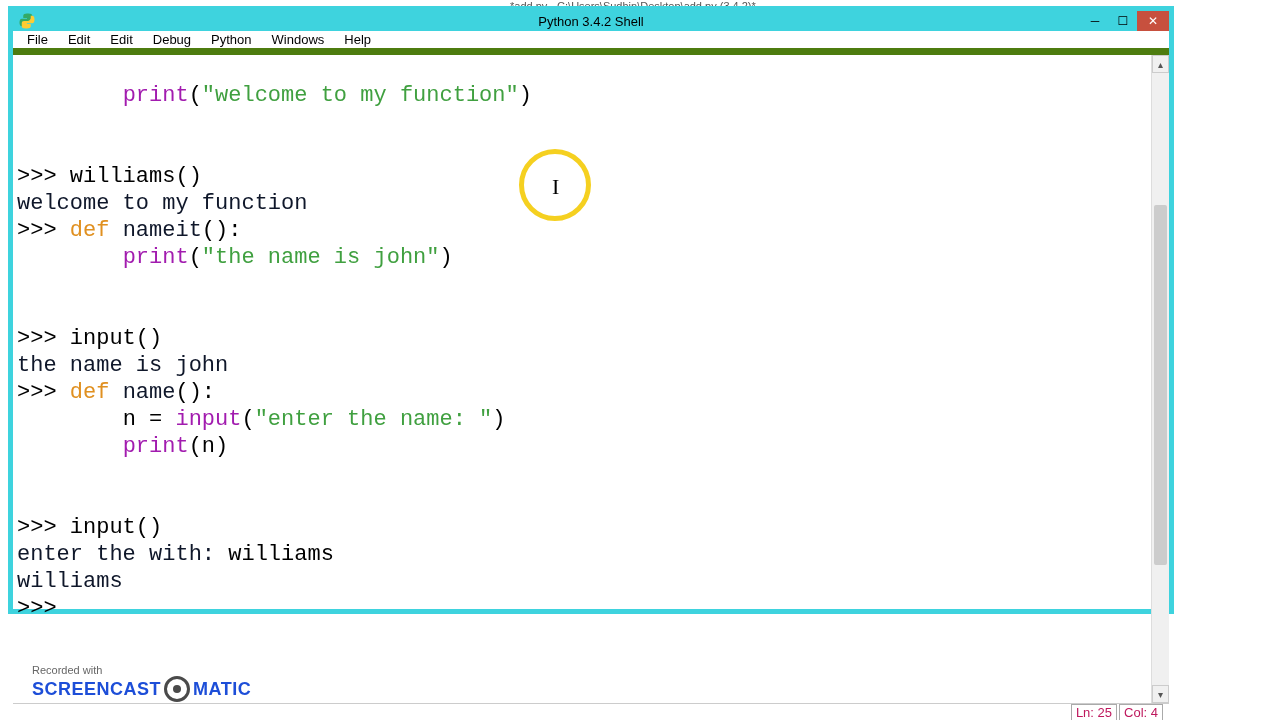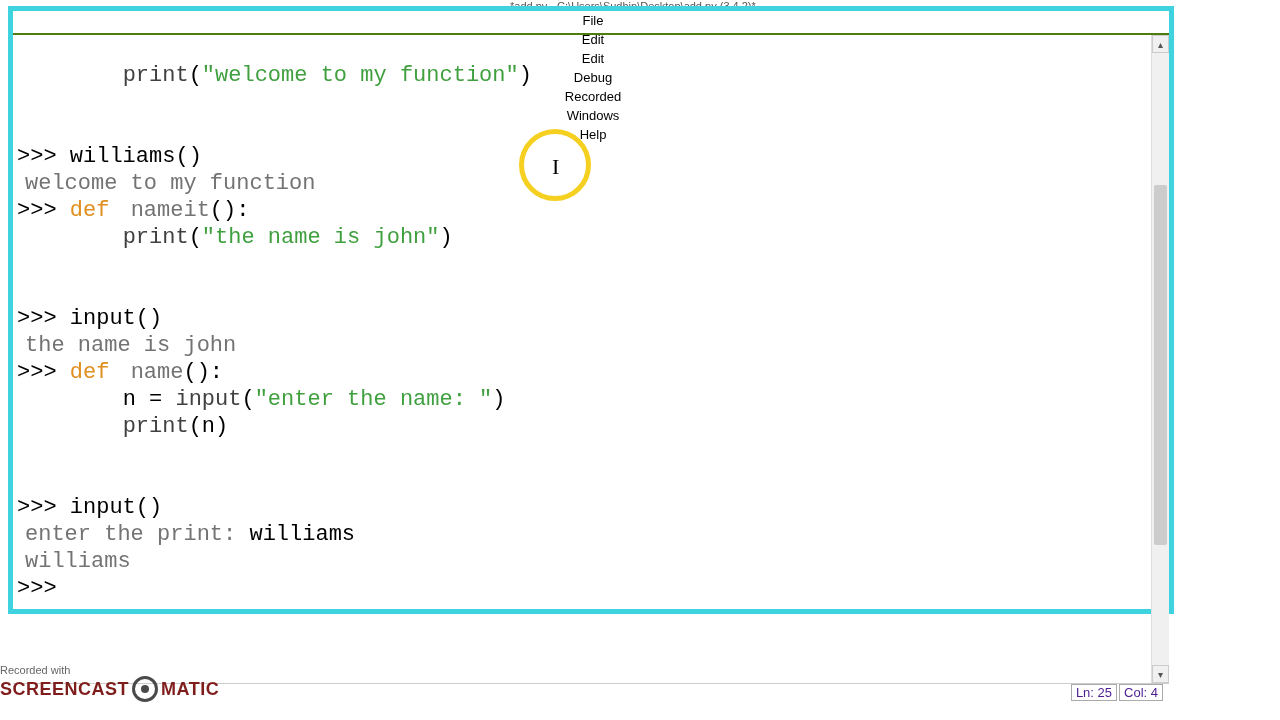--- a/index.html
+++ b/index.html
@@ -197,6 +197,20 @@
 <div class="partial-tab">*add.py - C:\Users\Sudhin\Desktop\add.py (3.4.2)*</div>
 
 <div class="window">
+  <div class="title-bar">
+    <div class="app-icon">
+      <svg viewBox="0 0 24 24">
+          <path fill="#3a6" d="M12 2c-3 0-5 1-5 3v3h5v1H5c-2 0-3 2-3 5s1 5 3 5h2v-3c0-2 2-4 4-4h5c2 0 3-1 3-3V5c0-2-2-3-5-3h-2z"></path>
+          <path fill="#fc3" d="M12 22c3 0 5-1 5-3v-3h-5v-1h7c2 0 3-2 3-5s-1-5-3-5h-2v3c0 2-2 4-4 4H8c-2 0-3 1-3 3v4c0 2 2 3 5 3h2z"></path>
+        </svg>
+    </div>
+    <div class="title-text">Python 3.4.2 Shell</div>
+    <div class="window-controls">
+      <div class="win-btn">─</div>
+      <div class="win-btn">☐</div>
+      <div class="win-btn close">✕</div>
+    </div>
+  </div>
 
   <div class="menu-bar">
     <div class="menu-item">File</div>

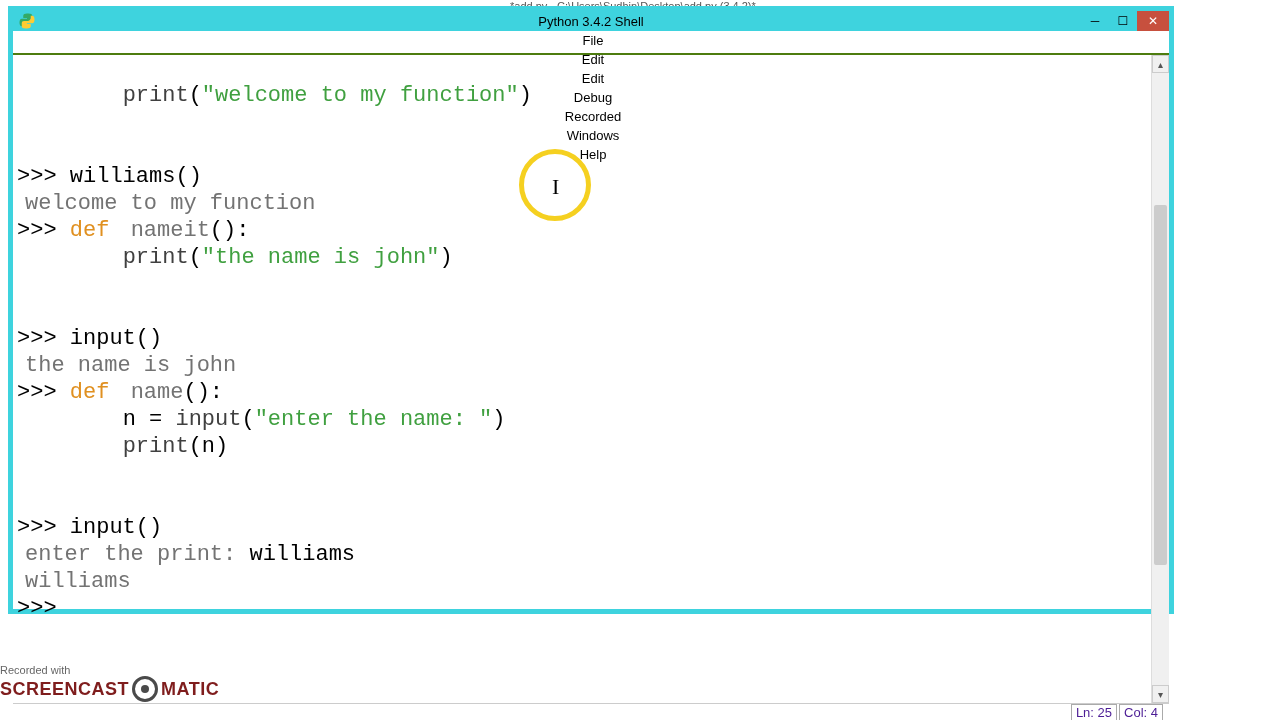--- a/index.html
+++ b/index.html
@@ -62,13 +62,12 @@
     .menu-bar {
       height: 24px;
       background: #fff;
-      border-bottom: 2px solid #4d7c0f;
+      border-bottom: 7px solid #4d7c0f;
       display: flex;
       align-items: center;
       padding-left: 4px;
       font-size: 13px;
       color: #000;
-      flex-direction: column;
     }
     .menu-item { padding: 2px 10px; }
     .editor-wrap {

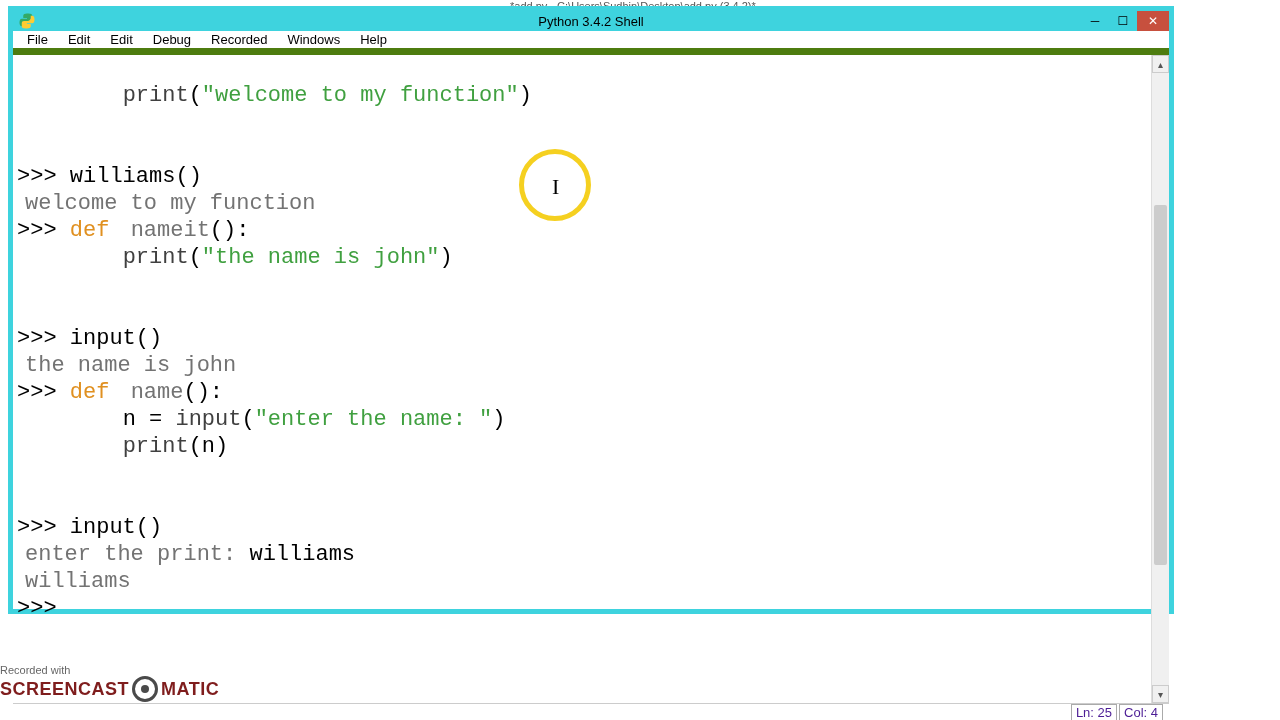--- a/index.html
+++ b/index.html
@@ -216,7 +216,7 @@
     <div class="menu-item">Edit</div>
     <div class="menu-item">Edit</div>
     <div class="menu-item">Debug</div>
-    <div class="menu-item">Recorded</div>
+    <div class="menu-item">Python</div>
     <div class="menu-item">Windows</div>
     <div class="menu-item">Help</div>
   </div>

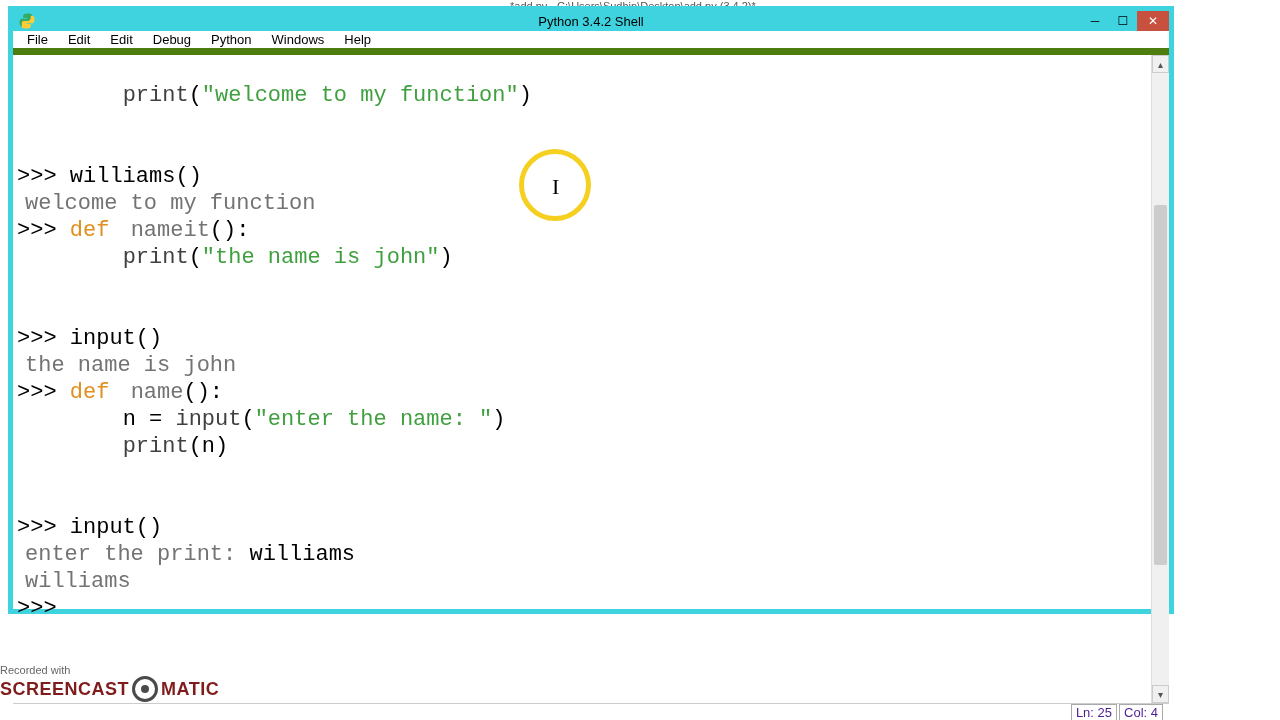--- a/index.html
+++ b/index.html
@@ -87,7 +87,7 @@
     }
     .prompt { color: #000; }
     .kw { color: #e09020; text-align: right; }
-    .fn { color: #404040; }
+    .fn { color: #a21caf; }
     .str { color: #40a040; }
     .out-blue { color: #737373; margin-left: 8px; }
     .scrollbar {

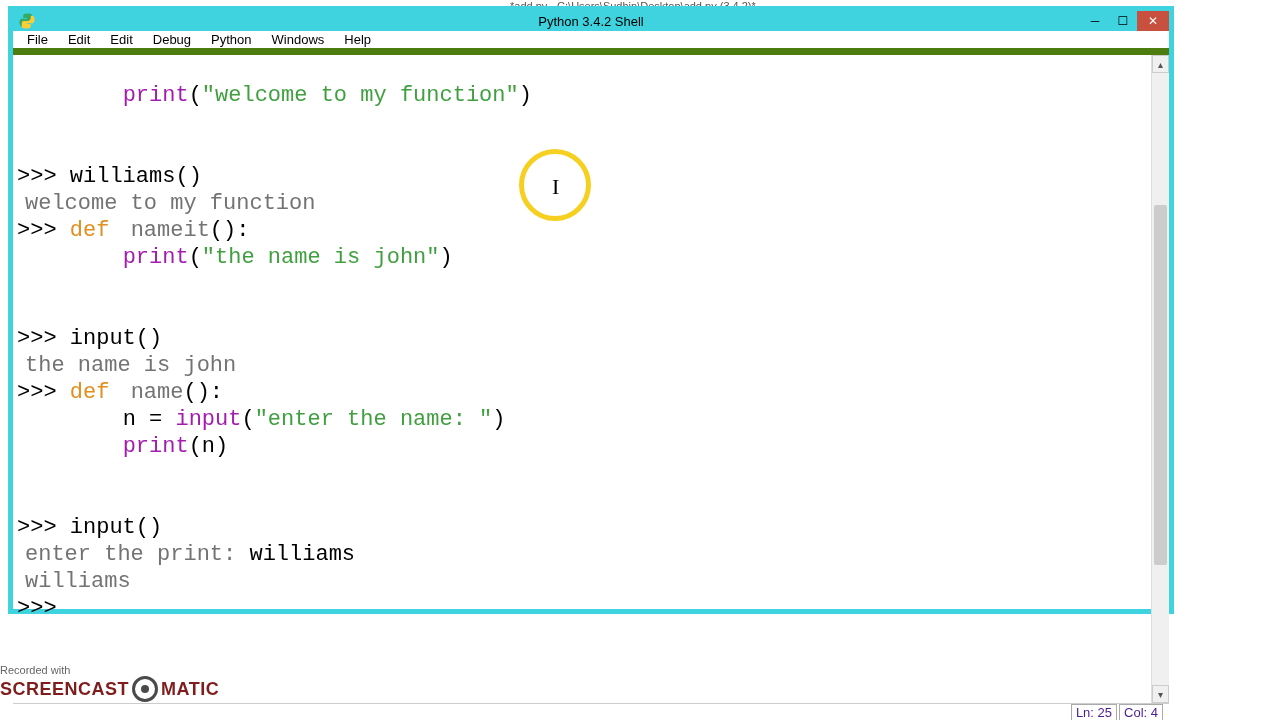--- a/index.html
+++ b/index.html
@@ -89,7 +89,7 @@
     .kw { color: #e09020; text-align: right; }
     .fn { color: #a21caf; }
     .str { color: #40a040; }
-    .out-blue { color: #737373; margin-left: 8px; }
+    .out-blue { color: #0f172a; }
     .scrollbar {
       width: 18px;
       background: #f0f0f0;

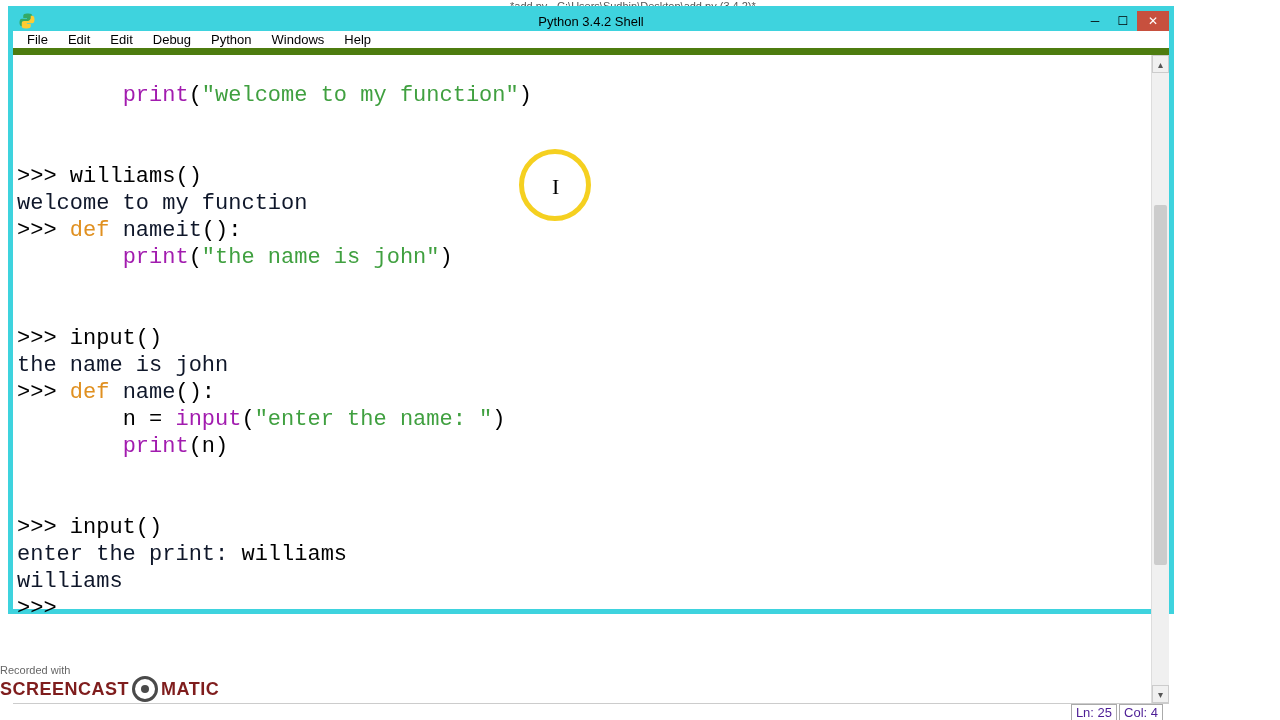--- a/index.html
+++ b/index.html
@@ -240,7 +240,7 @@
 
       
 <span><span class="prompt">&gt;&gt;&gt; </span><span>input()</span></span>
-<span><span class="out-blue">enter the print: </span><span>williams</span></span>
+<span><span class="out-blue">enter the with: </span><span>williams</span></span>
 <span class="out-blue">williams</span>
 <span><span class="prompt">&gt;&gt;&gt; </span></span>
       <div class="cursor-ring" style="left:506px; top:94px;"></div>

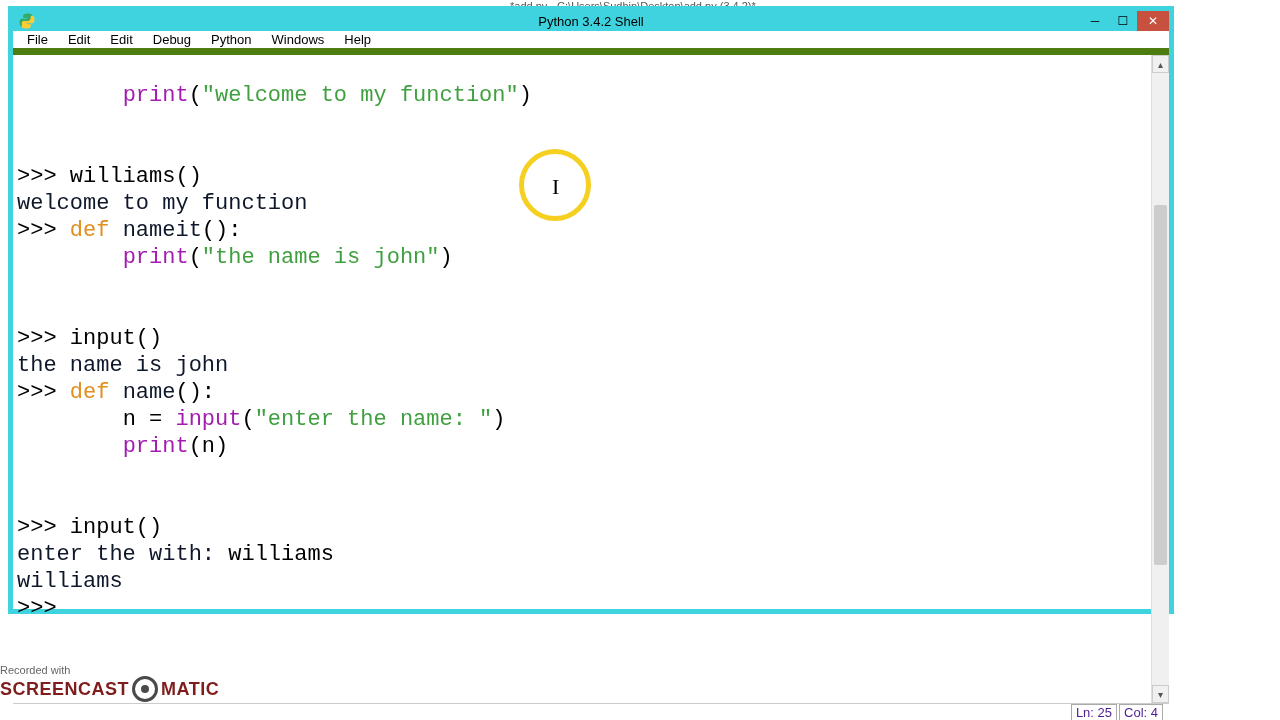--- a/index.html
+++ b/index.html
@@ -145,7 +145,7 @@
     }
     .watermark {
       position: absolute;
-      left: 0;
+      left: 32px;
       bottom: 18px;
       font-family: Arial, sans-serif;
     }

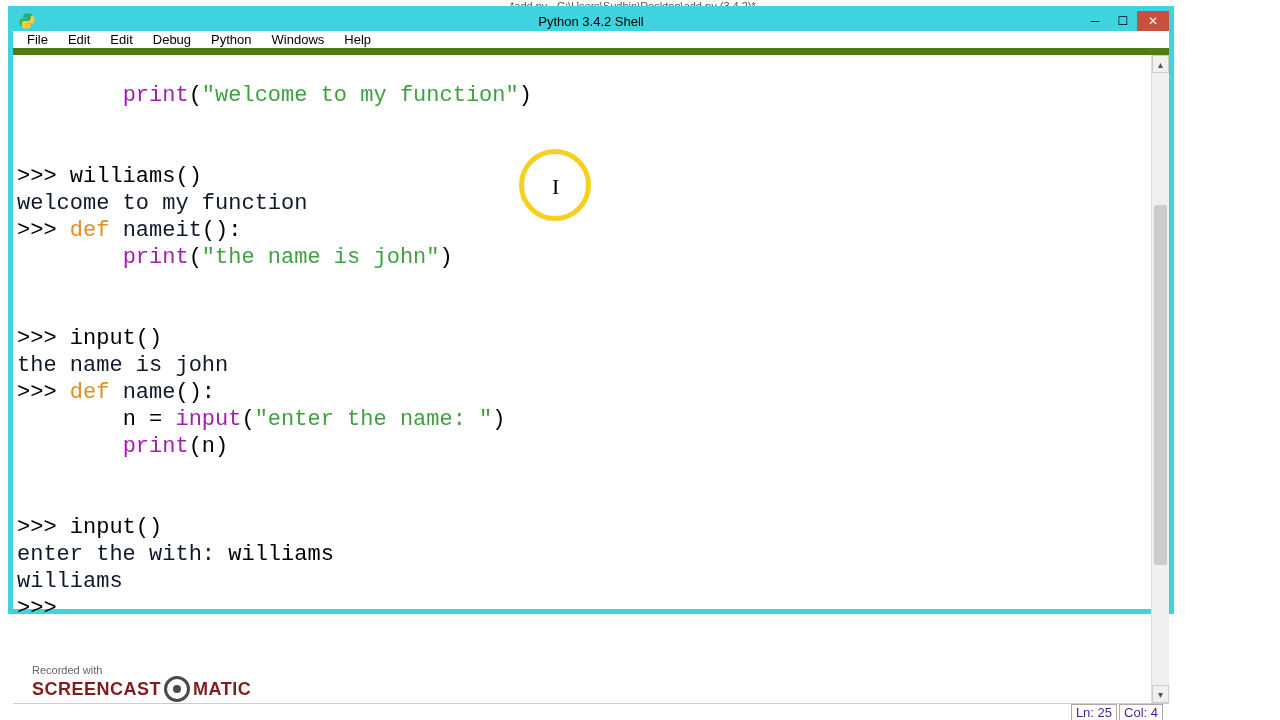--- a/index.html
+++ b/index.html
@@ -162,7 +162,7 @@
     .wm-text {
       font-size: 18px;
       font-weight: bold;
-      color: #7f1d1d;
+      color: #1d4ed8;
       letter-spacing: 0.5px;
     }
     .wm-circle {

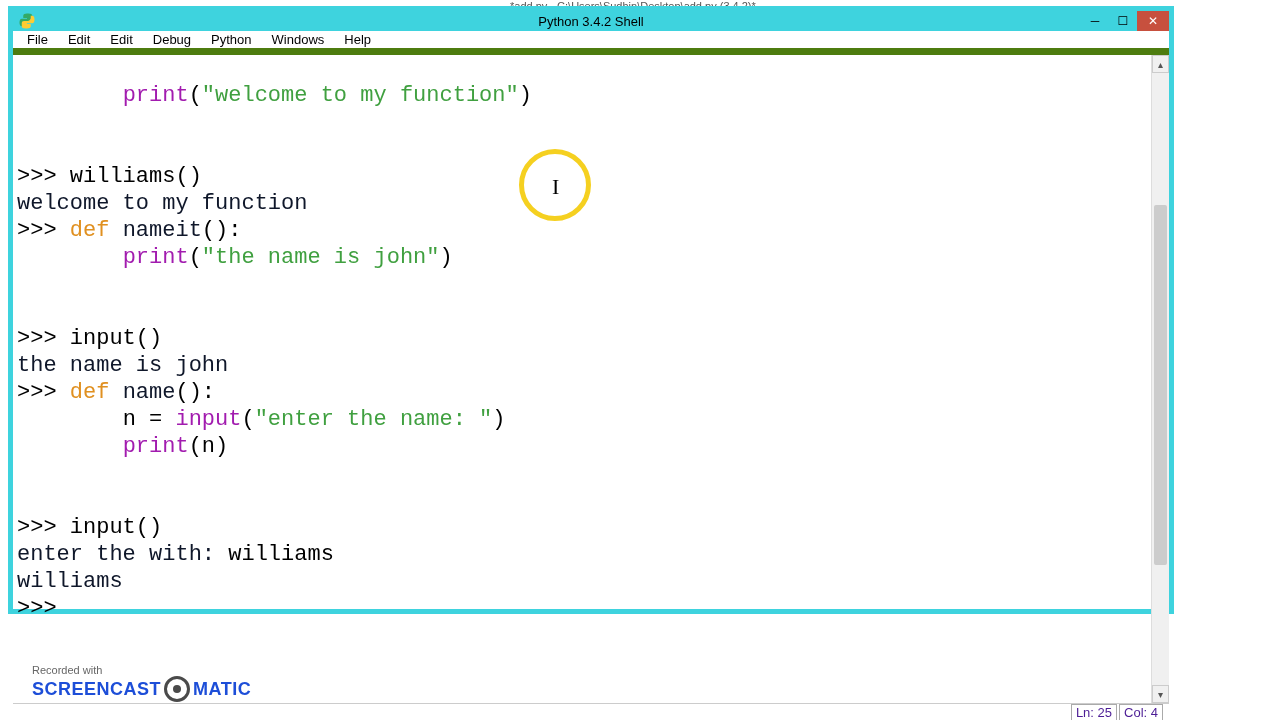--- a/index.html
+++ b/index.html
@@ -125,7 +125,7 @@
       justify-content: flex-end;
       padding-right: 6px;
       font-size: 13px;
-      color: #4c1d95;
+      color: #be185d;
     }
     .status-box { border: 1px solid #aaa; padding: 0 4px; margin-left: 2px; }
     .cursor-ring {

